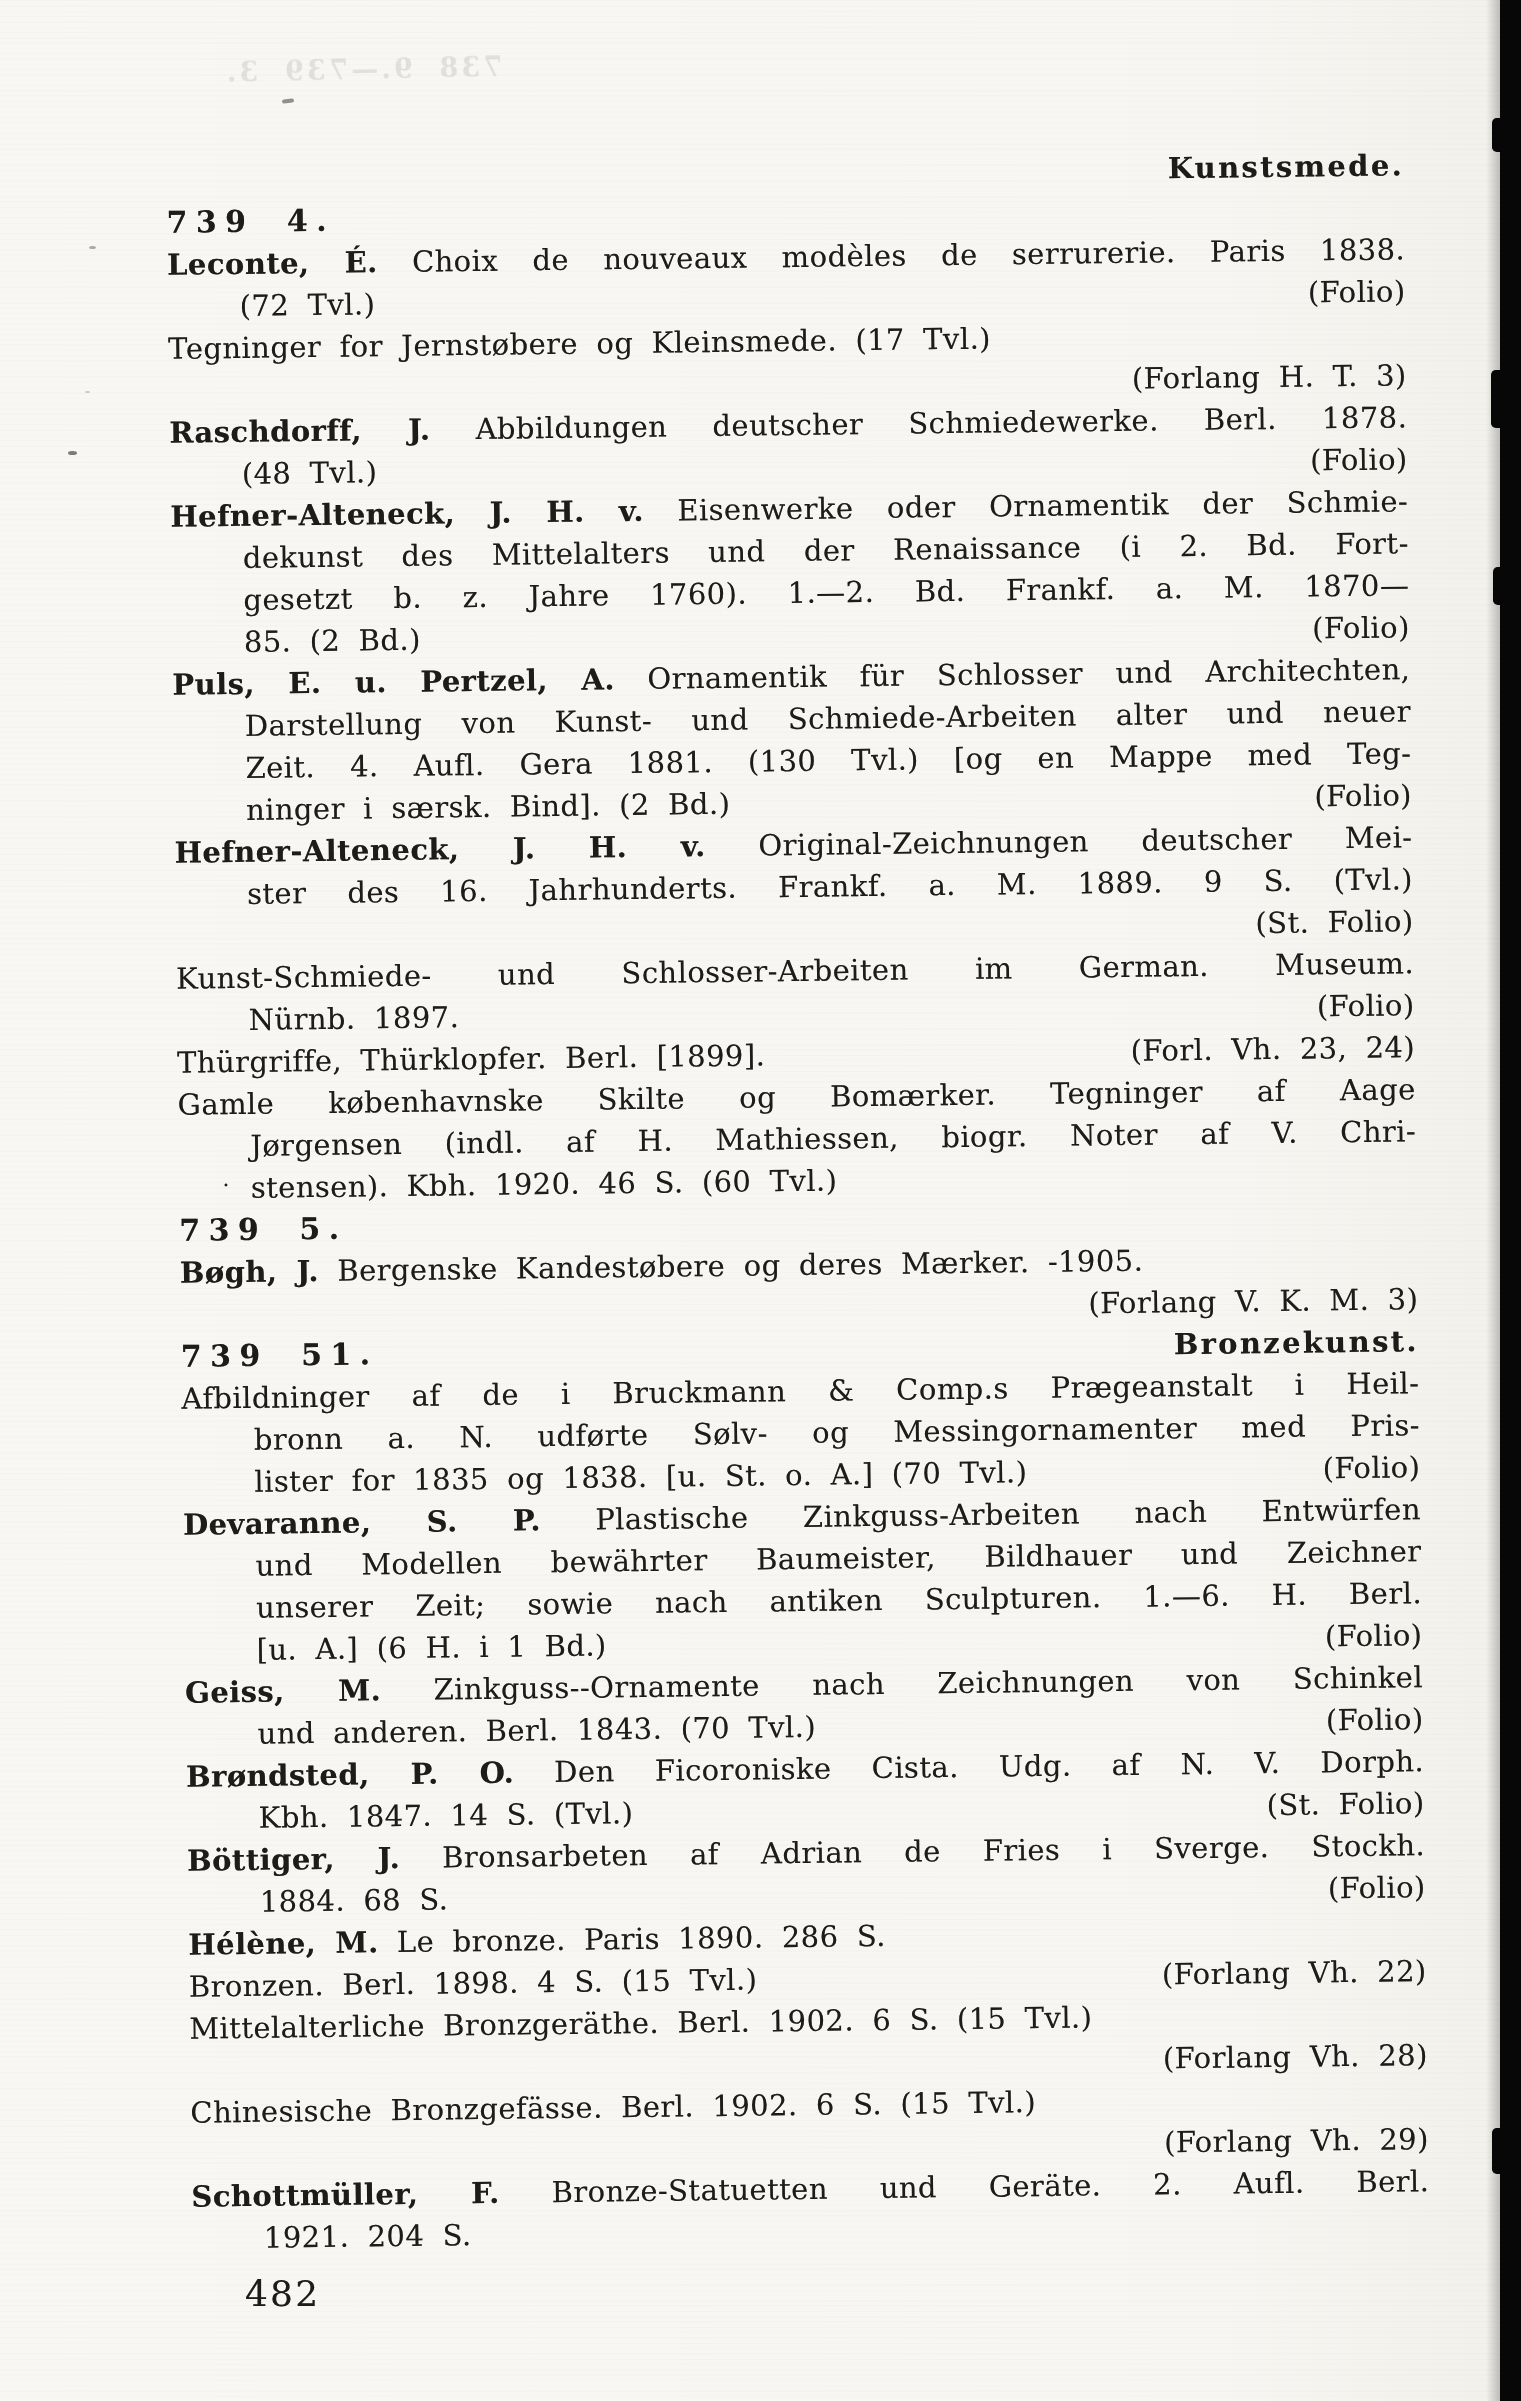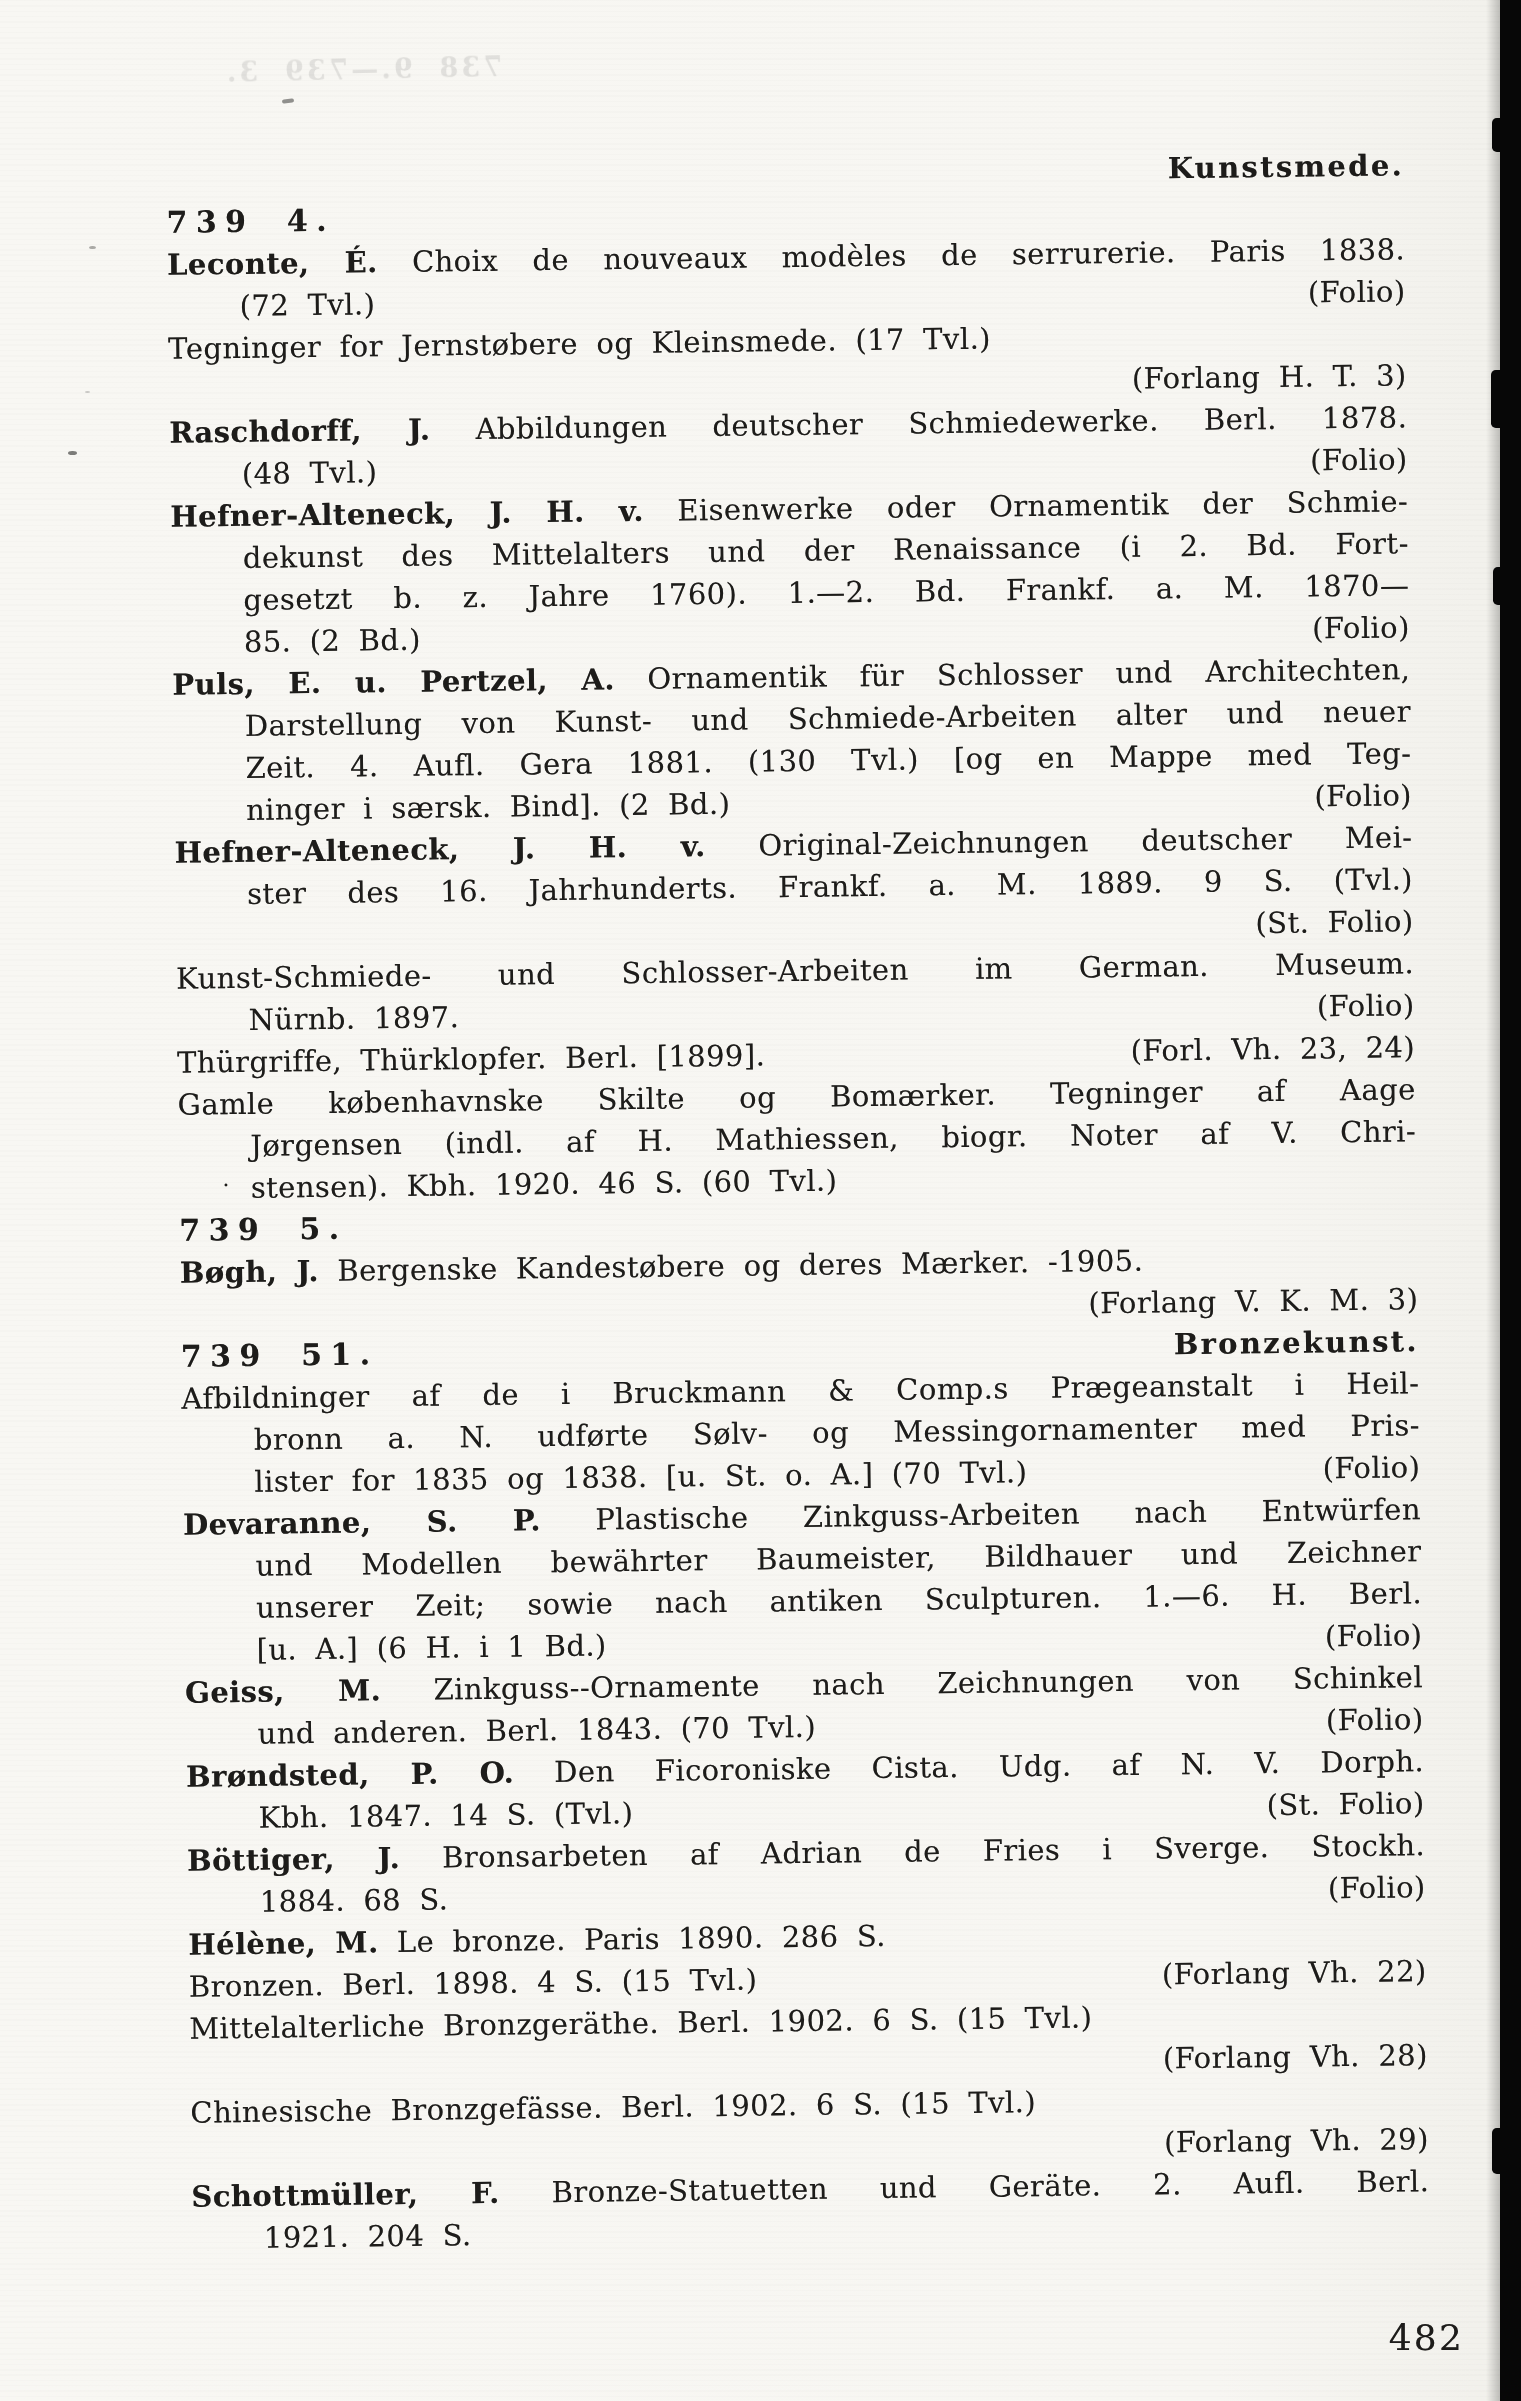--- a/index.html
+++ b/index.html
@@ -59,11 +59,10 @@
   .premark{position:absolute;left:44px;top:-2.9px;font-size:21px;}
 
   .page-number{
-    position:absolute;left:173px;top:2273px;width:1238px;
-    text-align:right;font-size:36px;letter-spacing:0.06em;
+    position:absolute;left:192px;top:2273px;width:1238px;
+    text-align:left;font-size:36px;letter-spacing:0.06em;
     transform:translateX(53px);
     text-shadow:0 0 0.5px rgba(25,25,22,0.45);
-    margin-top:44px;
   }
 </style>
 </head>

